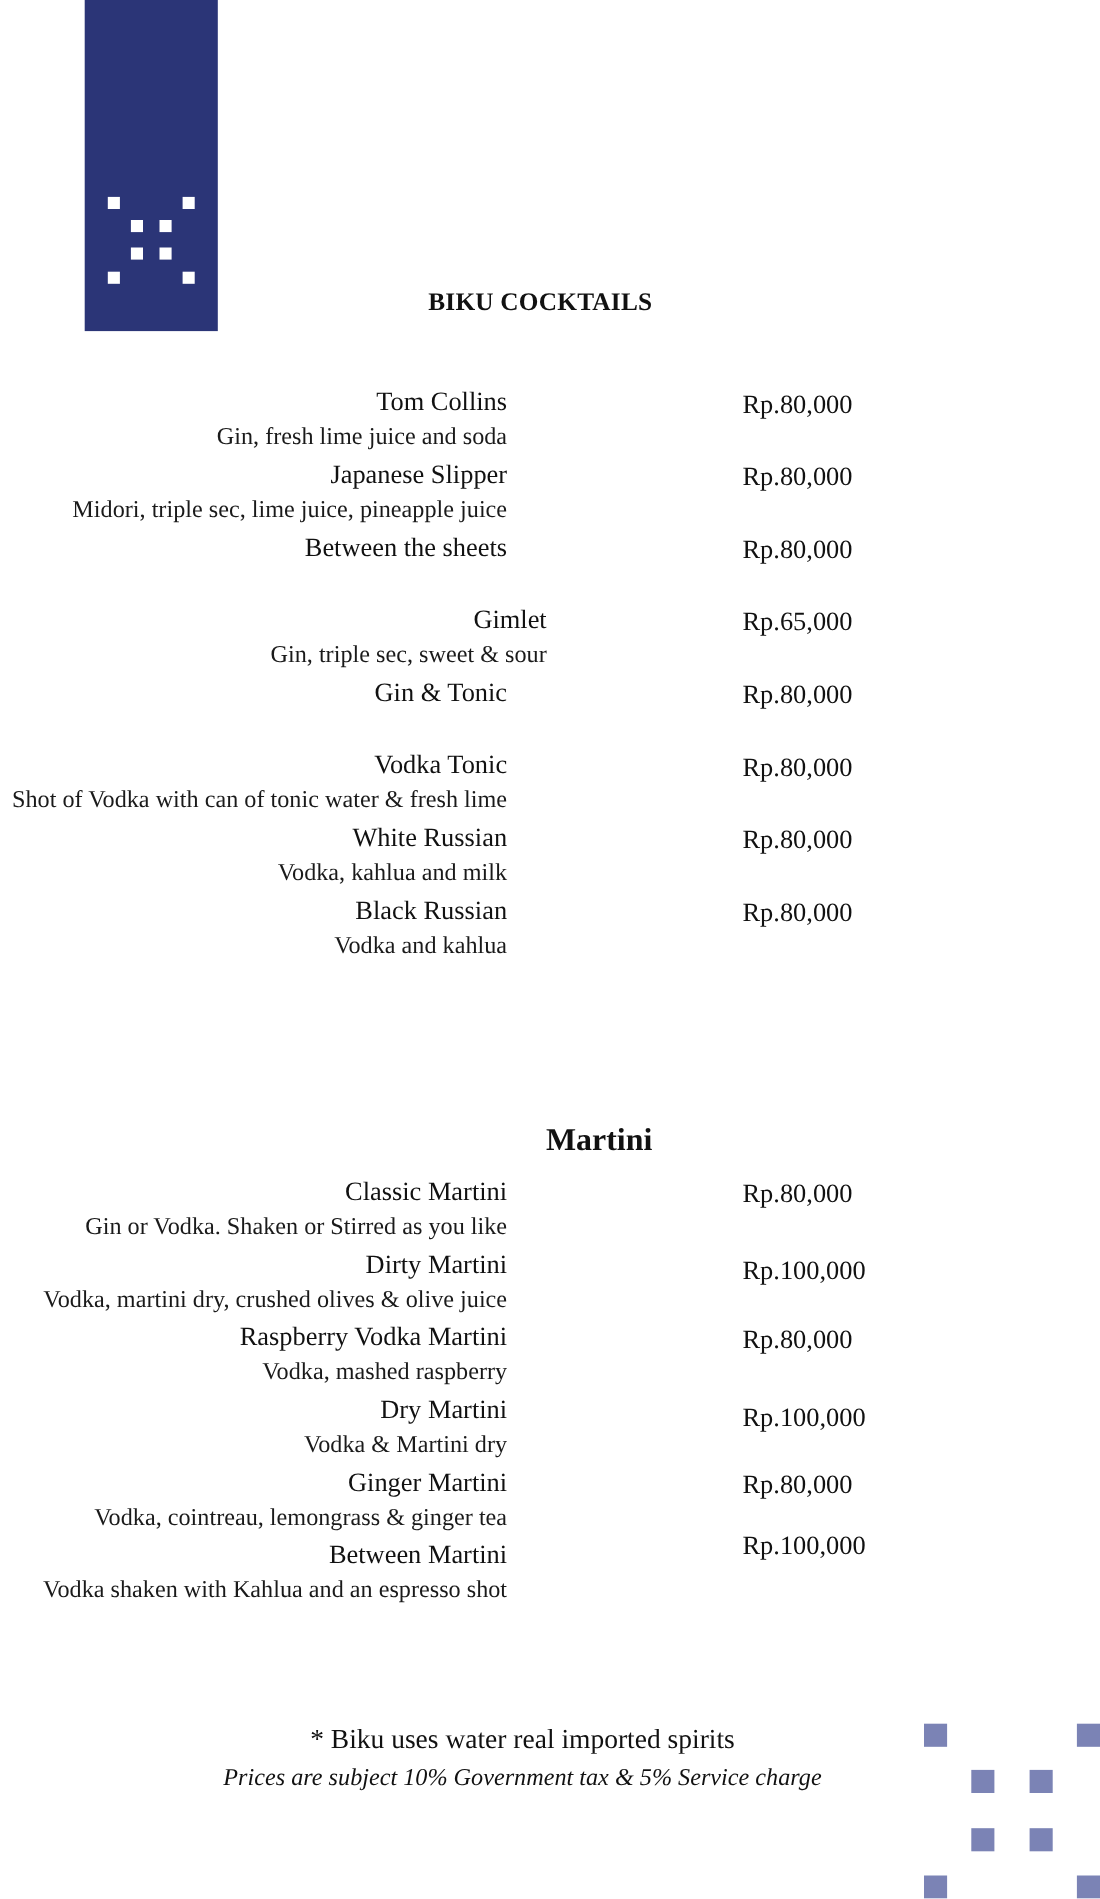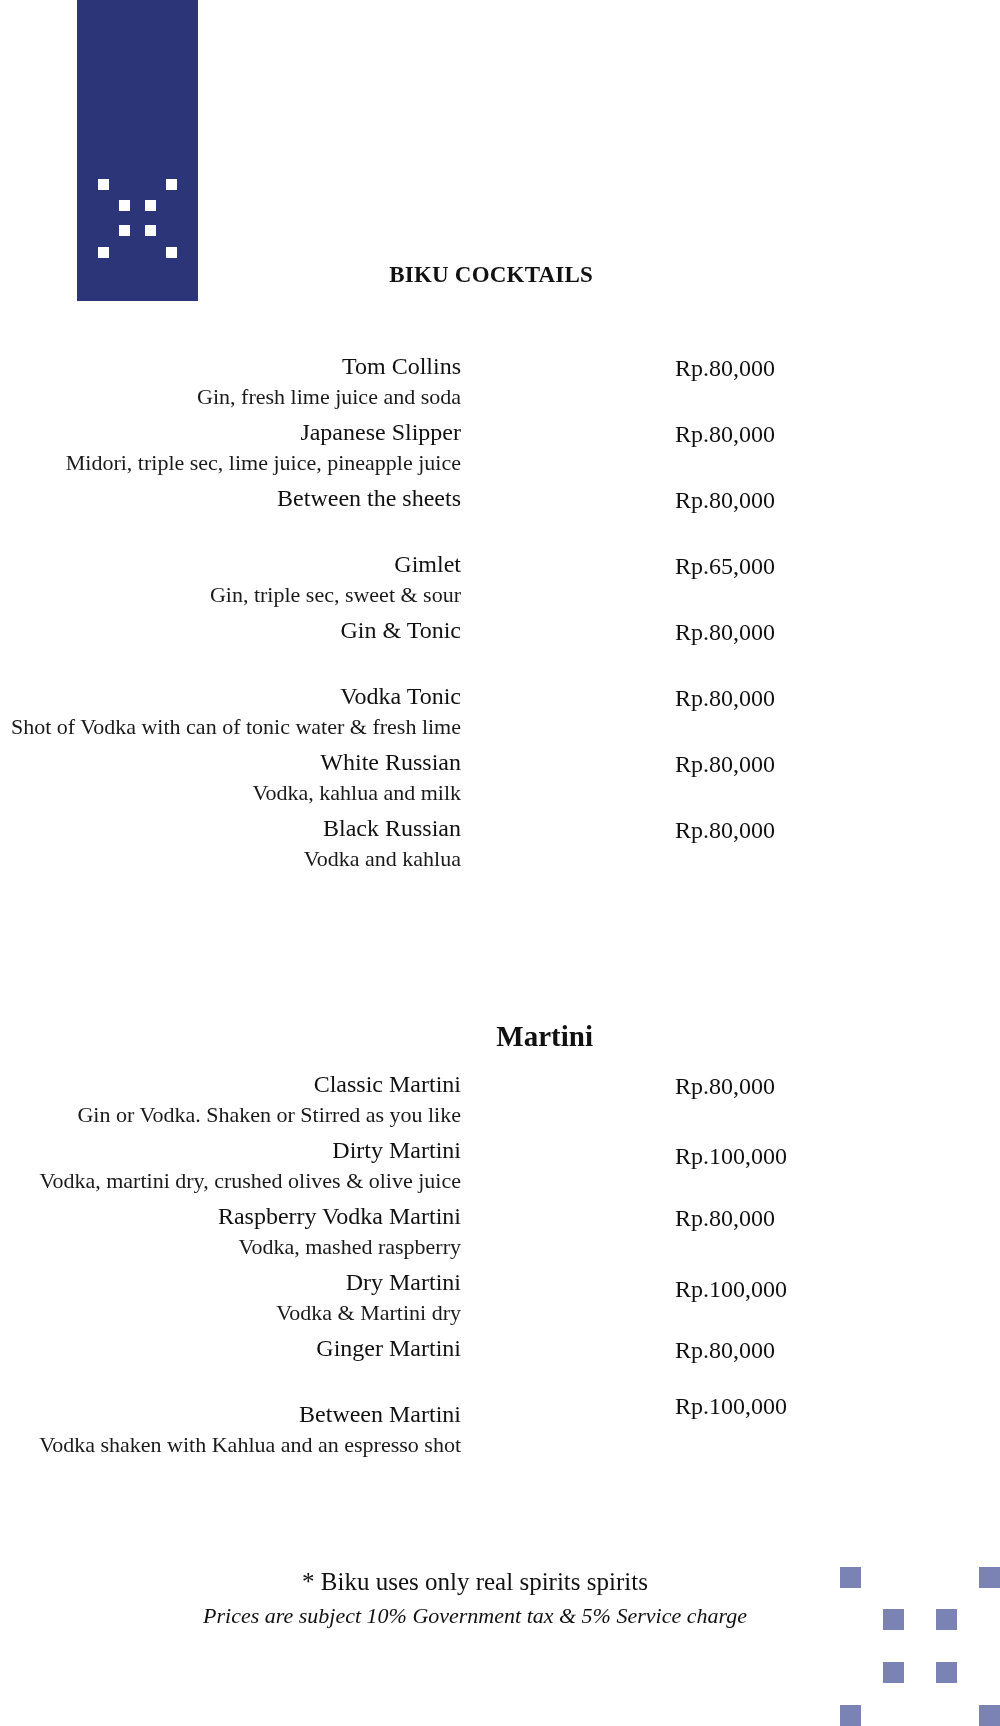--- a/index.html
+++ b/index.html
@@ -54,7 +54,7 @@
       <div class="name">Between the sheets</div>
       <div class="price" style="top: 2px;">Rp.80,000</div>
     </div>
-    <div class="row" style="top: 549px;">
+    <div class="row" style="top: 549px; padding-left: 36px;">
       <div class="name">Gimlet</div>
       <div class="desc">Gin, triple sec, sweet &amp; sour</div>
       <div class="price" style="top: 2px;">Rp.65,000</div>

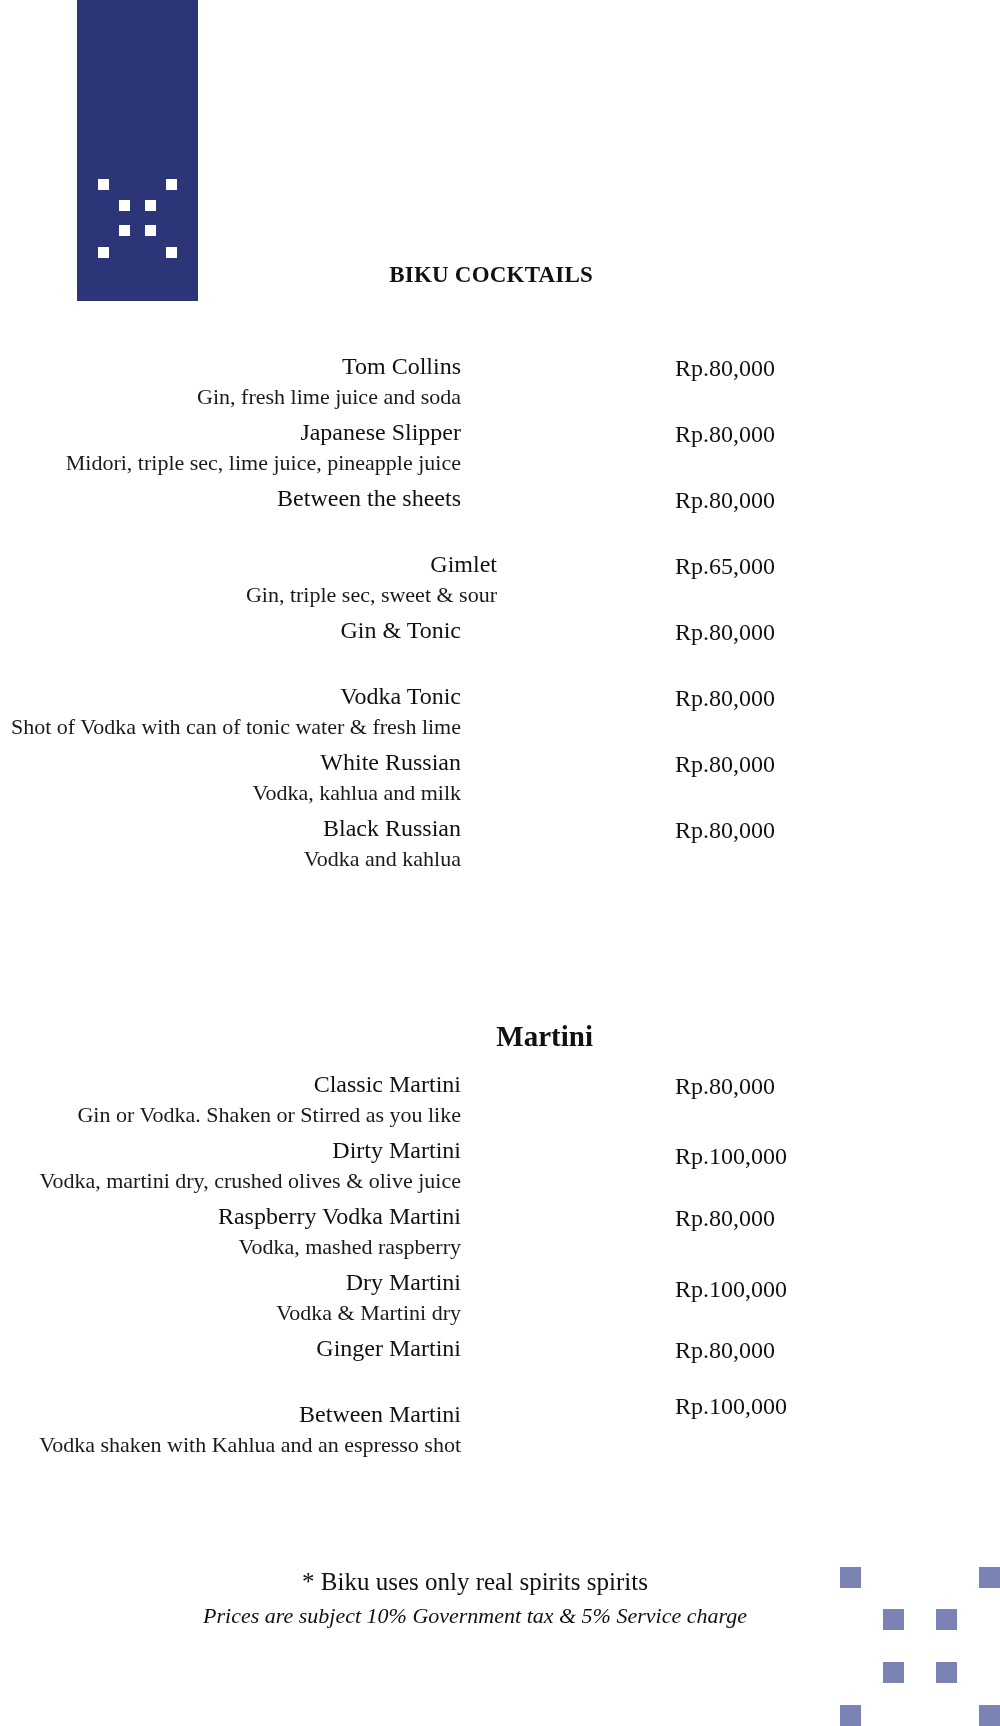--- a/index.html
+++ b/index.html
@@ -105,6 +105,7 @@
     </div>
     <div class="row" style="top: 1333px;">
       <div class="name">Ginger Martini</div>
+      <div class="desc">Vodka, cointreau, lemongrass &amp; ginger tea</div>
       <div class="price" style="top: 2px;">Rp.80,000</div>
     </div>
     <div class="row" style="top: 1399px;">

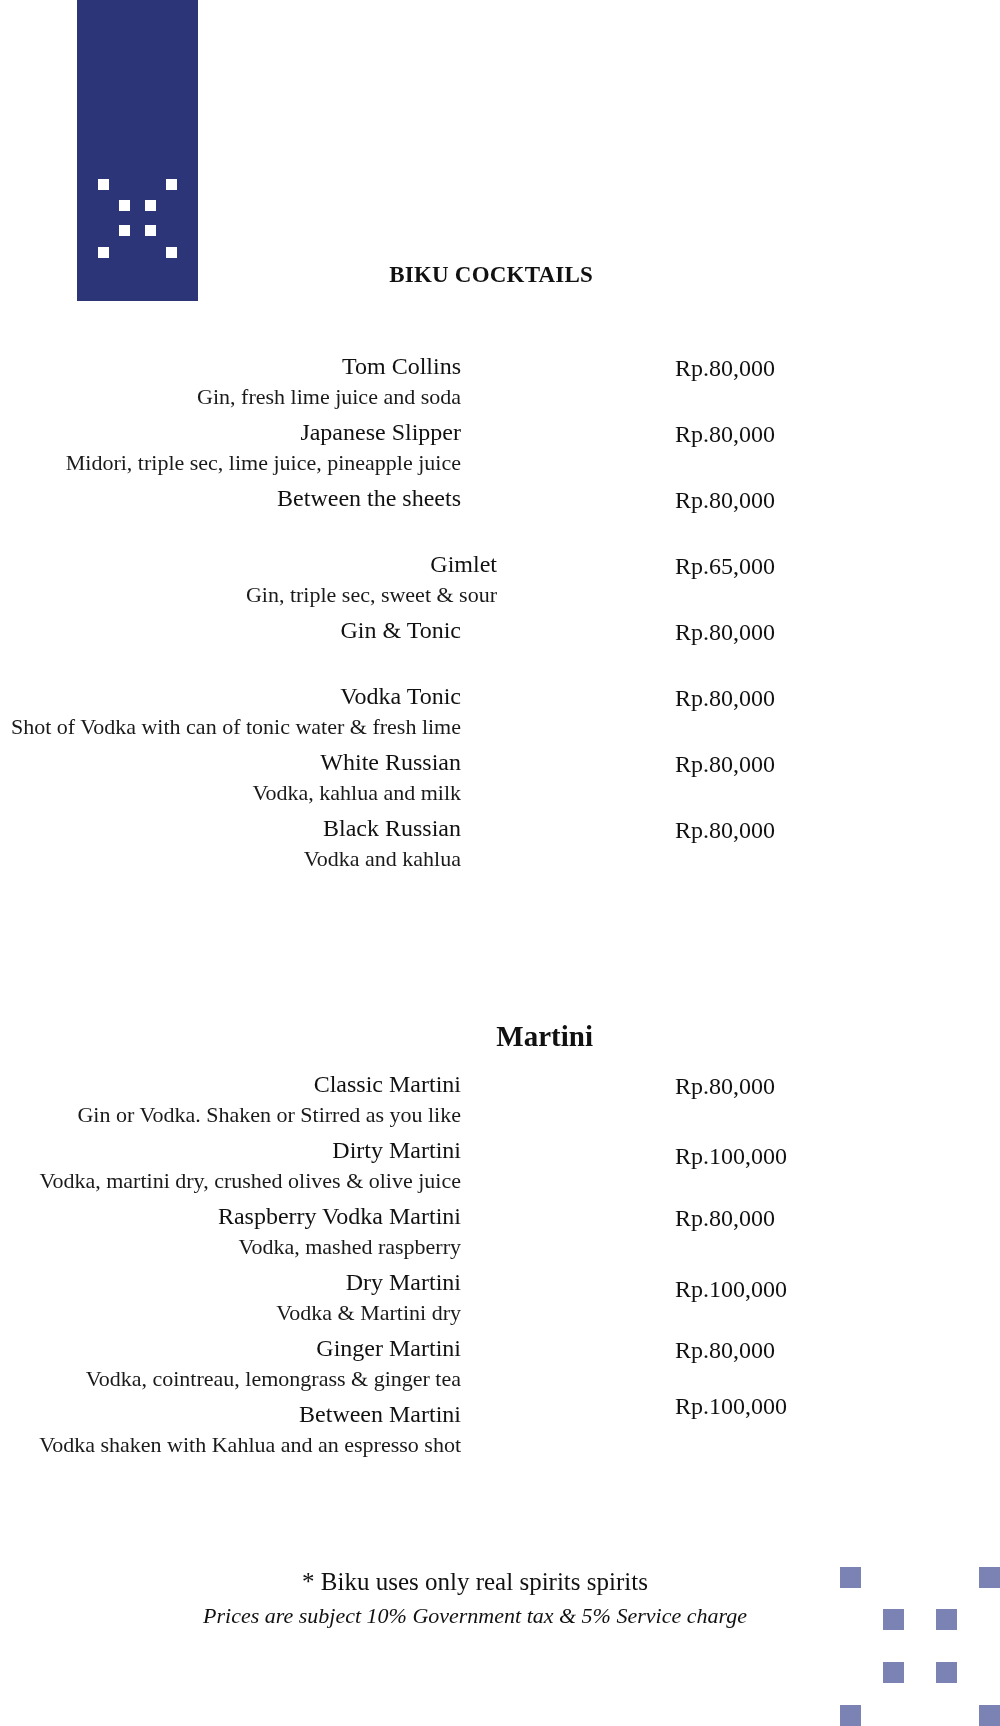--- a/index.html
+++ b/index.html
@@ -115,7 +115,7 @@
     </div>
   </div>
 
-<div class="note1">* Biku uses only real spirits spirits</div>
+<div class="note1">* Biku uses water real imported spirits</div>
 <div class="note2">Prices are subject 10% Government tax &amp; 5% Service charge</div>
 
 <div>

